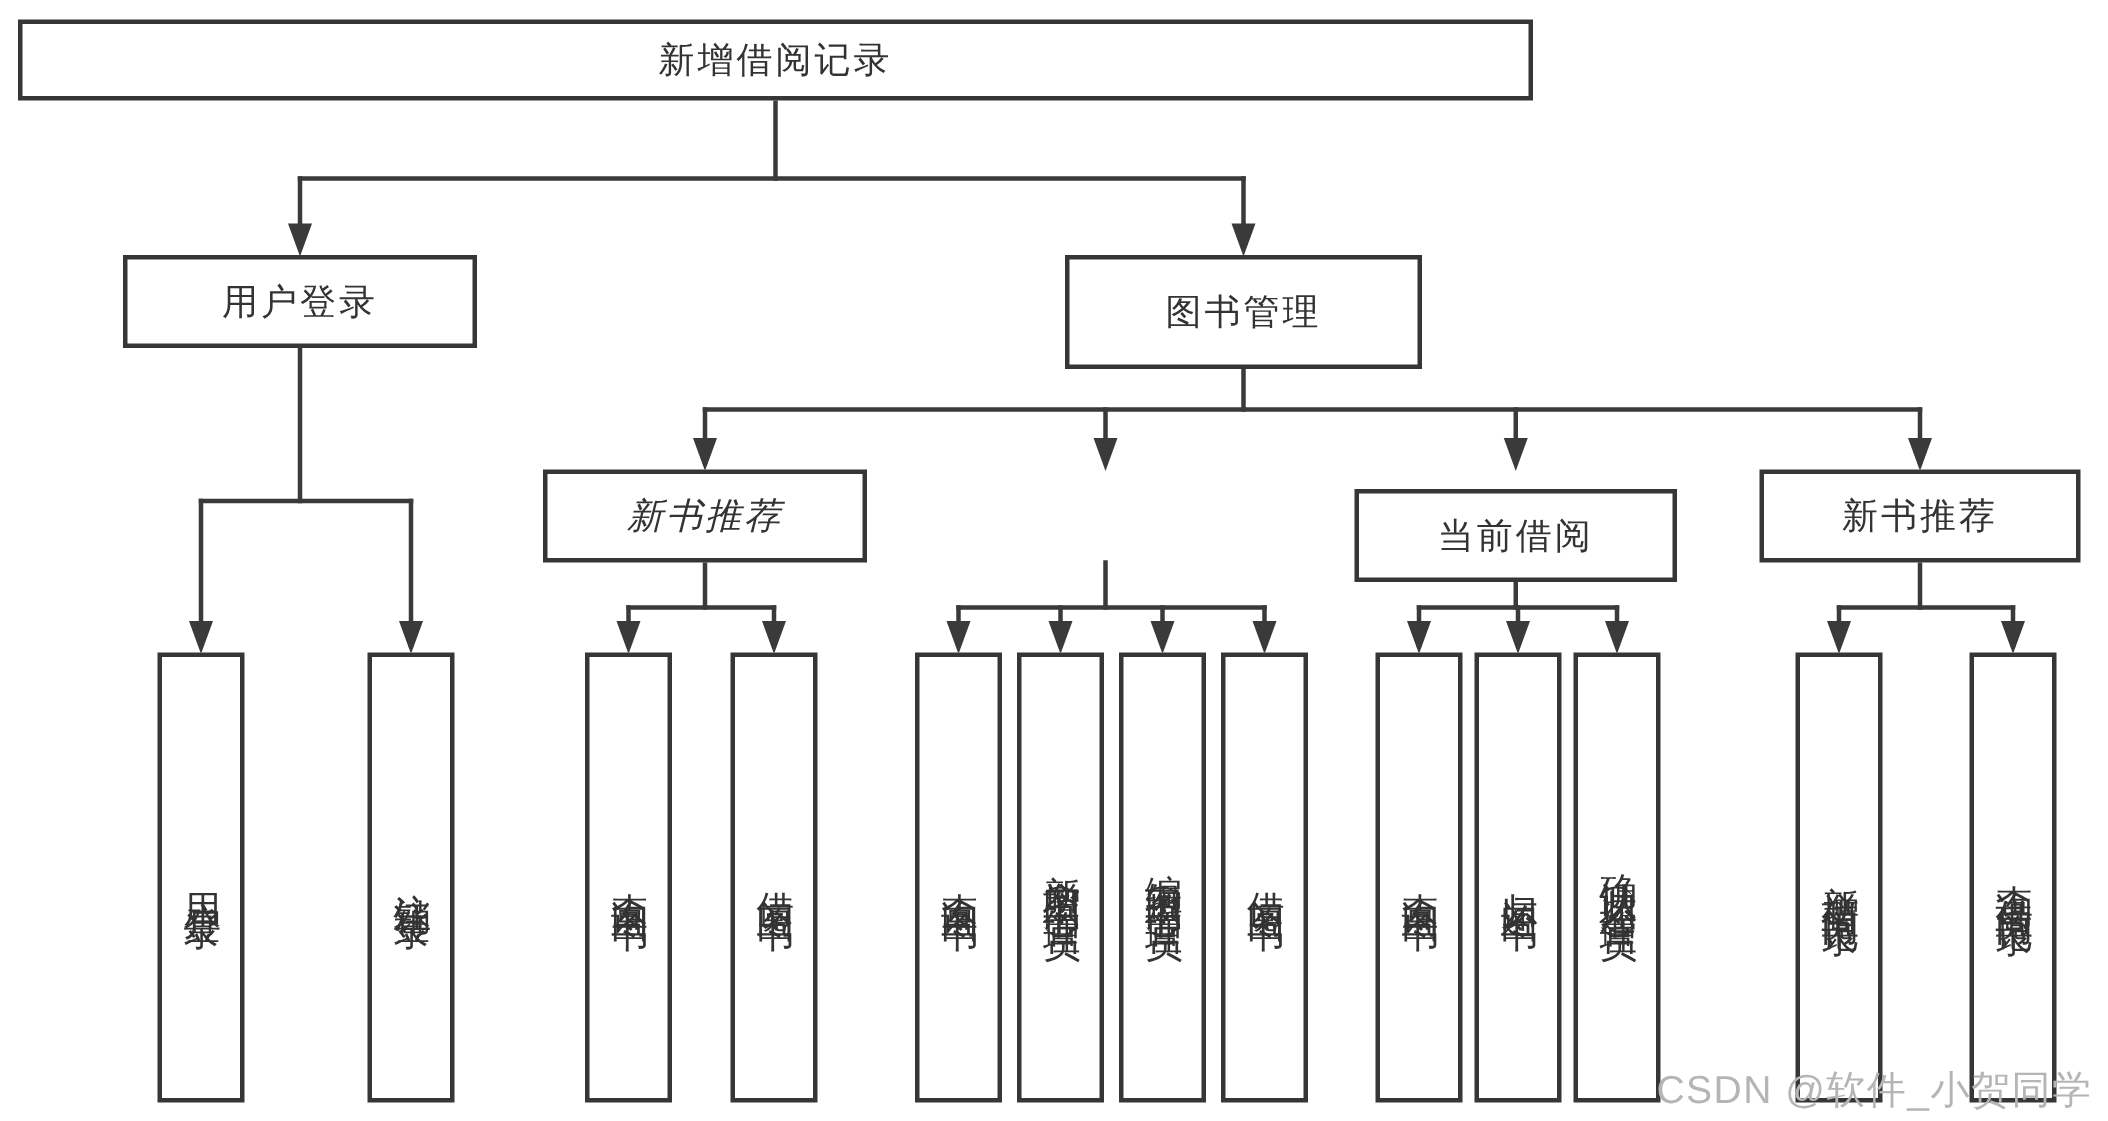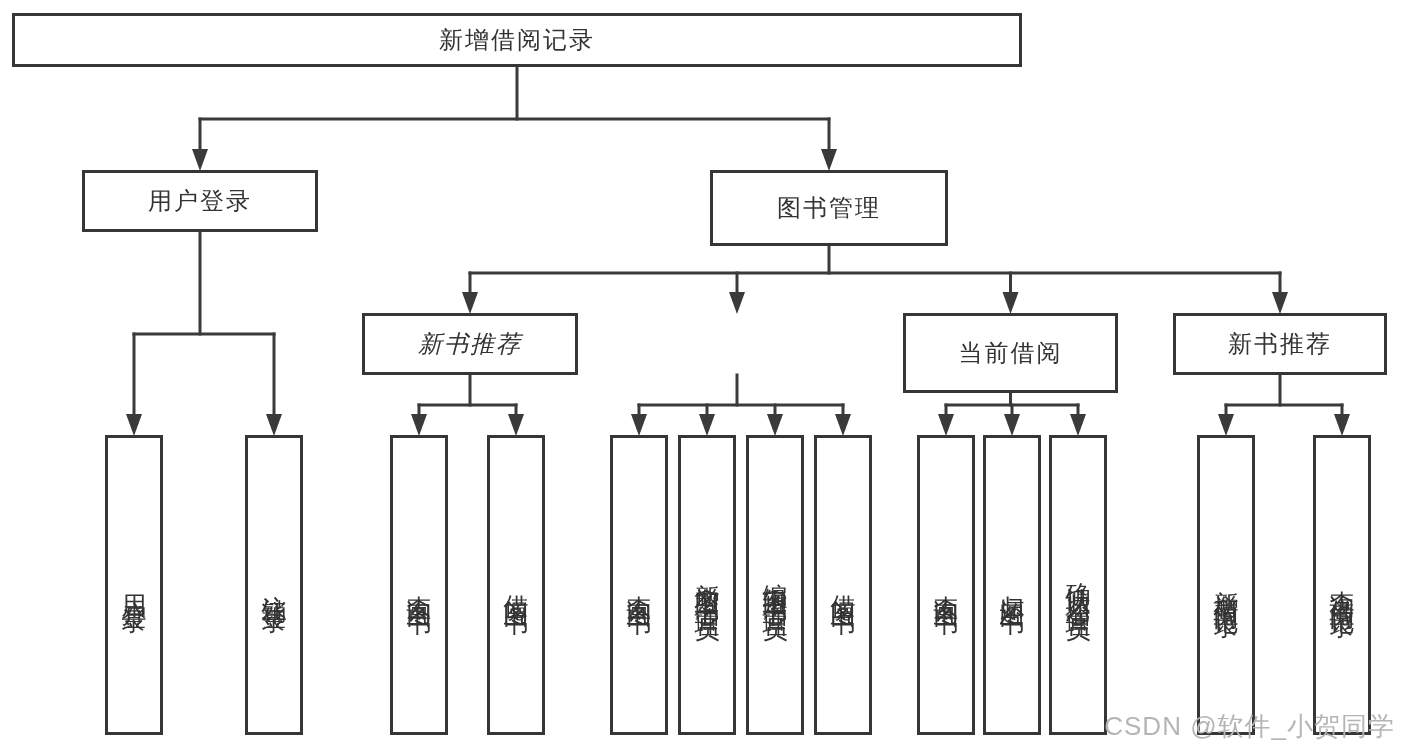--- a/index.html
+++ b/index.html
@@ -128,7 +128,7 @@
   <div class="box" style="left:362px;top:313px;width:216px;height:62px;font-style:italic;">
     <span class="hlabel">新书推荐</span>
   </div>
-  <div class="box" style="left:903px;top:313px;width:215px;height:80px;">
+  <div class="box" style="left:903px;top:326px;width:215px;height:62px;">
     <span class="hlabel">当前借阅</span>
   </div>
   <div class="box" style="left:1173px;top:313px;width:214px;height:62px;">

